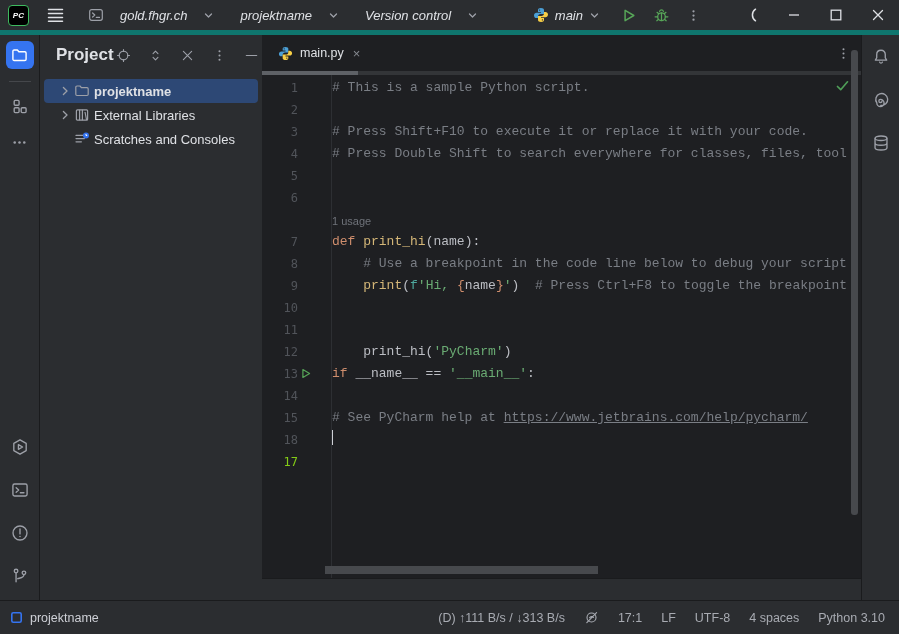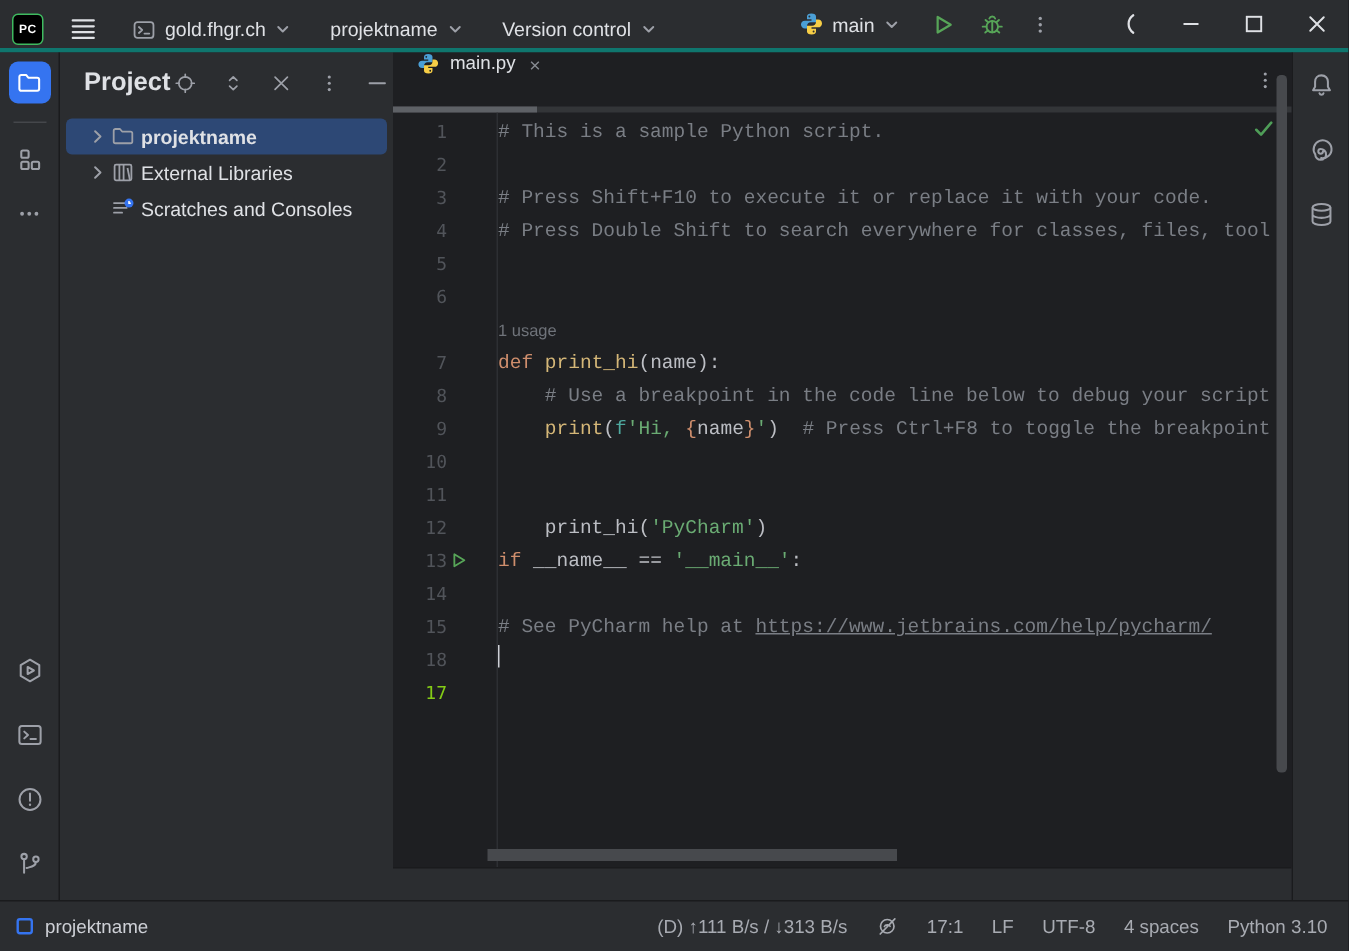--- a/index.html
+++ b/index.html
@@ -16,7 +16,7 @@
   
   .titlebar {
     height: 35px; flex: 0 0 35px; background: #2b2d30;
-    display: flex; align-items: flex-end; border-bottom: 3px solid #0f766e;
+    display: flex; align-items: center; border-bottom: 5px solid #0f766e; font-style: italic;
   }
   .tb-left { display: flex; align-items: center; gap: 14px; padding-left: 8px; }
   .pc-logo {

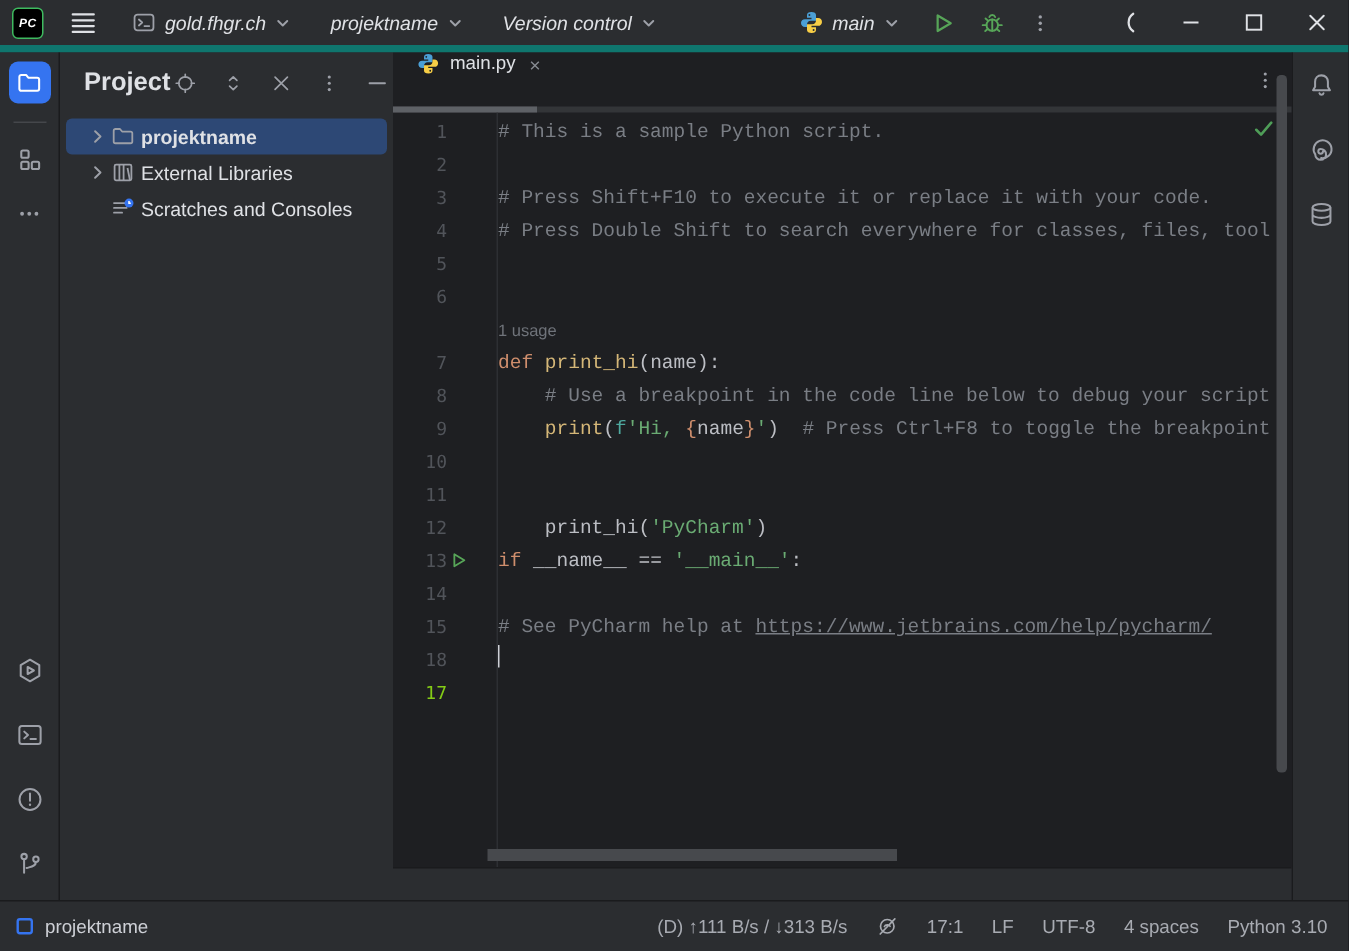--- a/index.html
+++ b/index.html
@@ -26,7 +26,7 @@
   }
   .icon-btn { background: none; border: none; cursor: pointer; display: flex; align-items: center;
     justify-content: center; padding: 4px; border-radius: 4px; color:#dfe1e5; }
-  .tb-item { display: flex; align-items: center; gap: 6px; padding: 4px 6px; border-radius: 4px;
+  .tb-item { display: flex; align-items: center; gap: 16px; padding: 4px 6px; border-radius: 4px;
     color: #dfe1e5; cursor: pointer; white-space: nowrap; }
   .chev svg { display:block; }
   .tb-right { margin-left: auto; display: flex; align-items: center; height: 100%; }

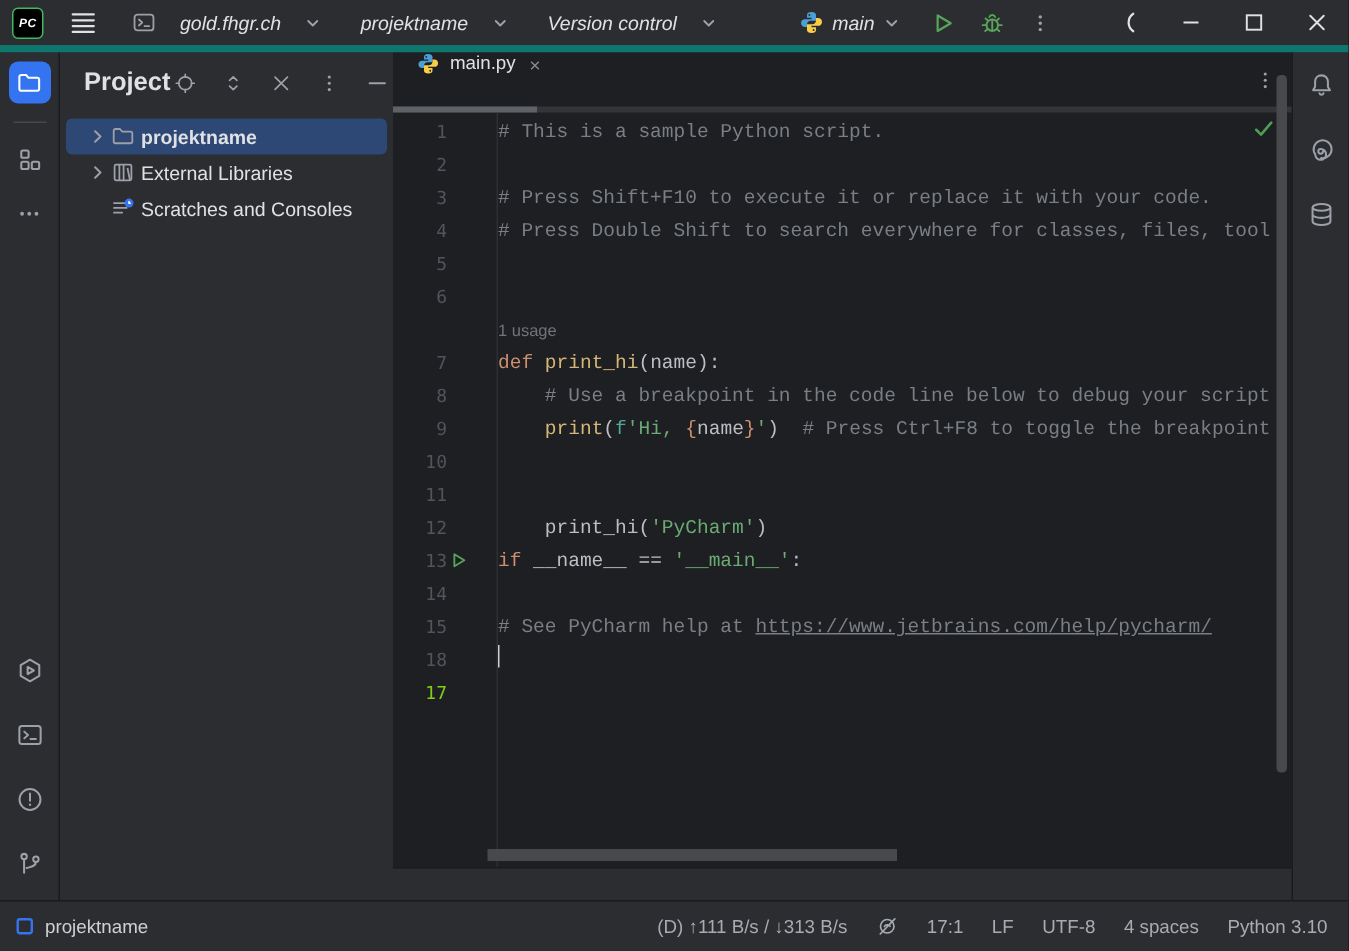--- a/index.html
+++ b/index.html
@@ -65,7 +65,7 @@
   
   .editor { flex: 1 1 auto; background: #1e1f22; position: relative; display:flex; flex-direction:column; min-width:0; }
   .tabbar { height: 36px; flex: 0 0 36px; display: flex; align-items: center; }
-  .tab { display:flex; align-items:flex-start; gap: 7px; height: 100%; padding: 0 12px 0 16px; cursor:pointer; }
+  .tab { display:flex; align-items:center; gap: 7px; height: 100%; padding: 0 12px 0 16px; cursor:pointer; }
   .tab-label { font-size: 12.5px; color:#dfe1e5; }
   .tab-close { color:#868a91; font-size: 13px; line-height: 1; padding: 2px; cursor:pointer; background:none; border:none; }
   .tab-more { margin-left:auto; margin-right: 10px; color:#9da0a8; }

